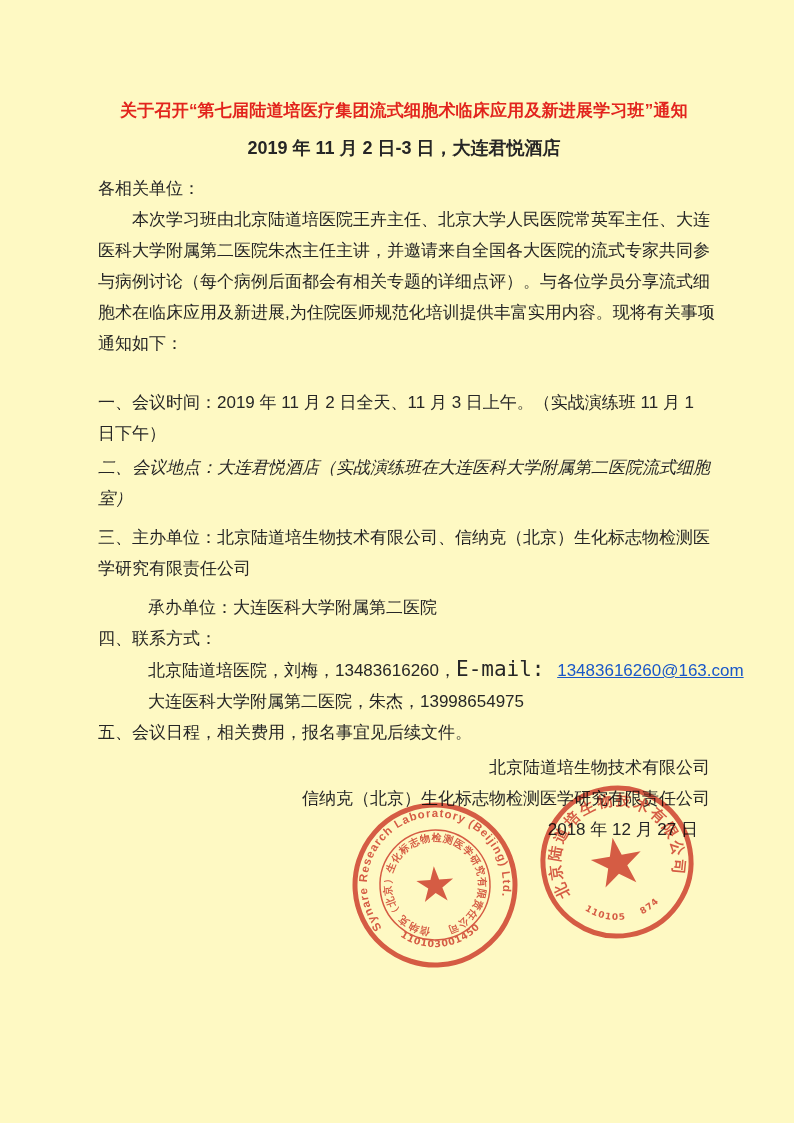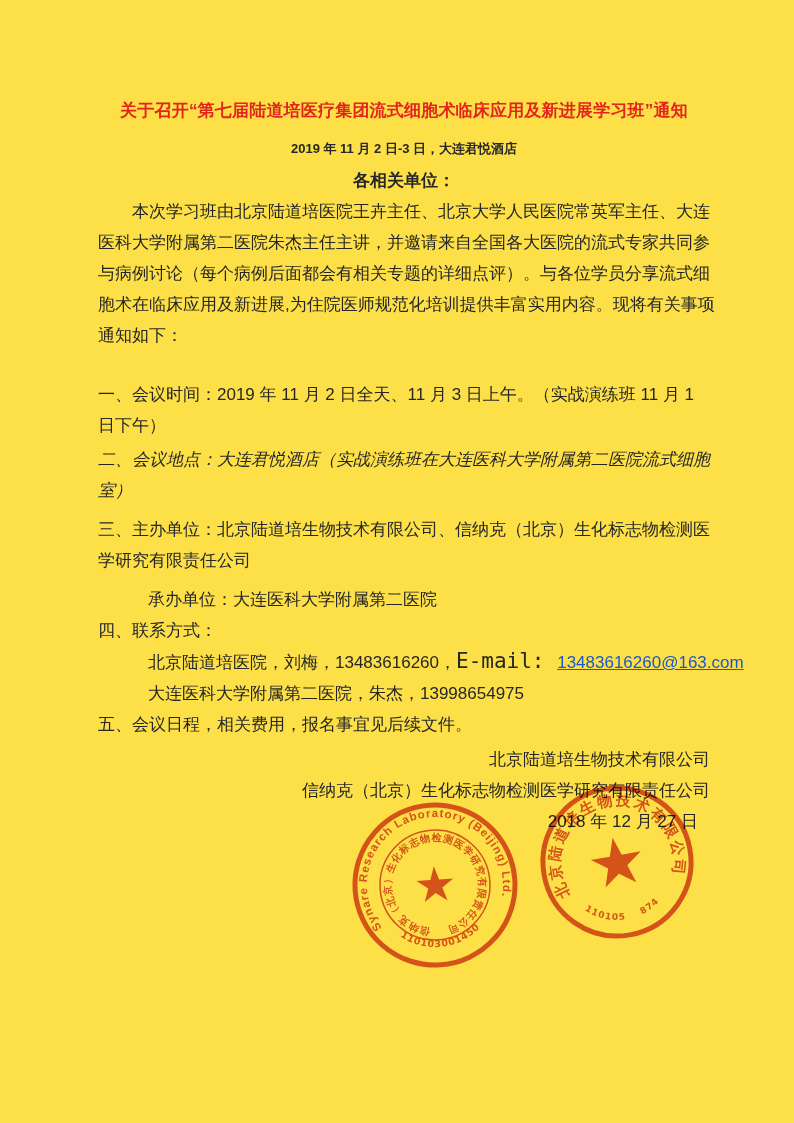--- a/index.html
+++ b/index.html
@@ -7,7 +7,7 @@
     width:794px;height:1123px;background:#fdfdfd;position:relative;overflow:hidden;
     font-family:"Liberation Sans","DejaVu Sans",sans-serif;color:#262626;
   }
-  .page{position:absolute;inset:0;background:#fde047;}
+  .page{position:absolute;inset:0;background:#fef9c3;}
   .content{
     position:absolute;left:98px;top:95px;width:612px;
     font-size:17px;line-height:31px;

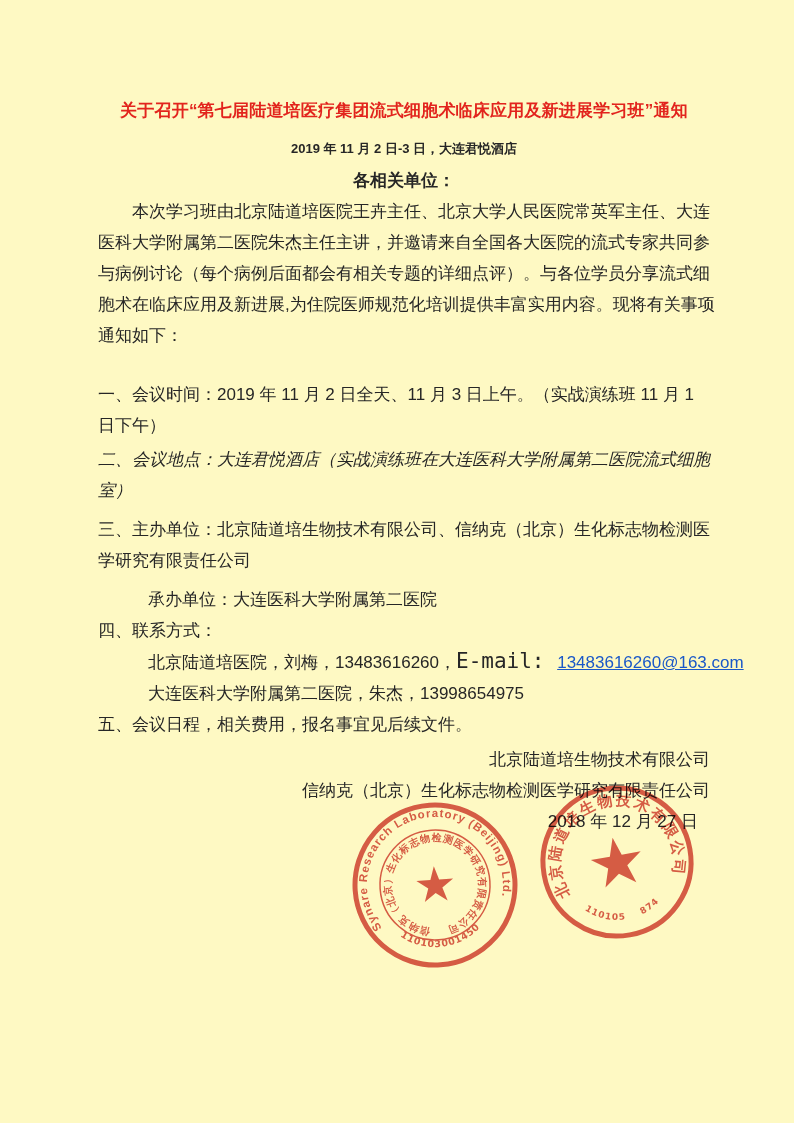--- a/index.html
+++ b/index.html
@@ -17,7 +17,7 @@
     text-align:center;color:#e2241d;font-weight:bold;font-size:17px;
     letter-spacing:.2px;white-space:nowrap;
   }
-  .doc-subtitle{text-align:center;font-weight:bold;font-size:13px;margin-top:7px;white-space:nowrap;}
+  .doc-subtitle{text-align:center;font-weight:bold;font-size:18px;margin-top:7px;white-space:nowrap;}
   .salutation{font-weight:bold;margin-top:1px;text-align:center;}
   .indent2{padding-left:34px;}
   .indent3{padding-left:50px;}

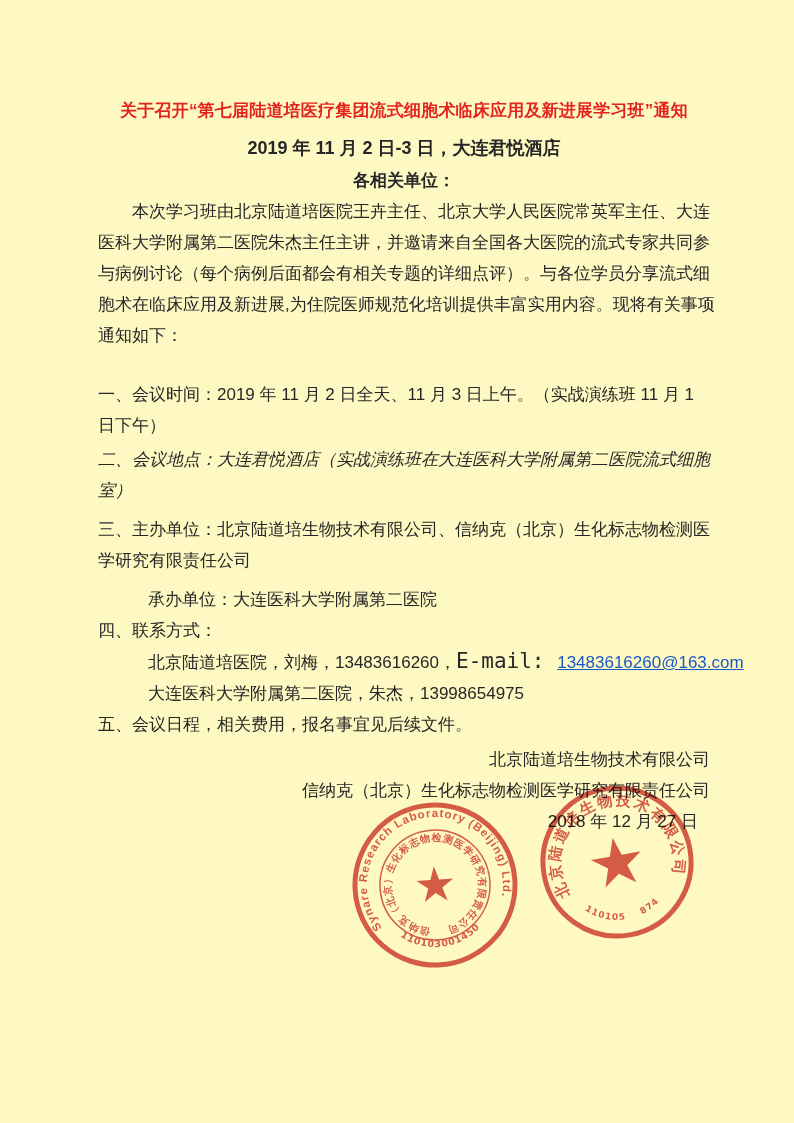--- a/index.html
+++ b/index.html
@@ -18,7 +18,7 @@
     letter-spacing:.2px;white-space:nowrap;
   }
   .doc-subtitle{text-align:center;font-weight:bold;font-size:18px;margin-top:7px;white-space:nowrap;}
-  .salutation{font-weight:bold;margin-top:1px;text-align:center;}
+  .salutation{font-weight:normal;margin-top:9px;}
   .indent2{padding-left:34px;}
   .indent3{padding-left:50px;}
   .mt14{margin-top:28px;}

